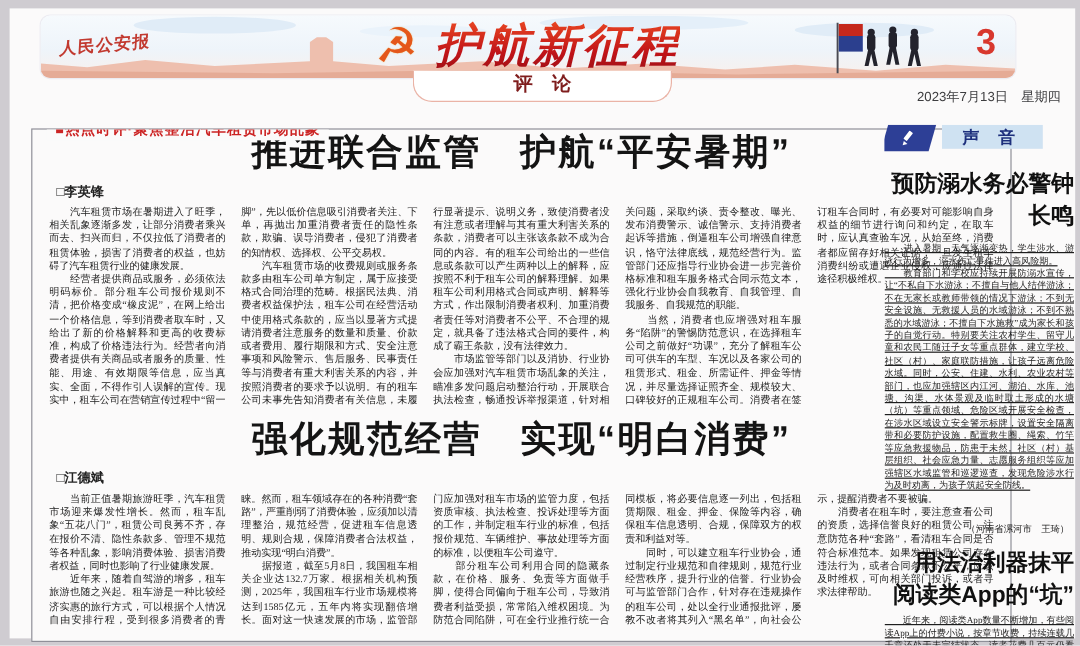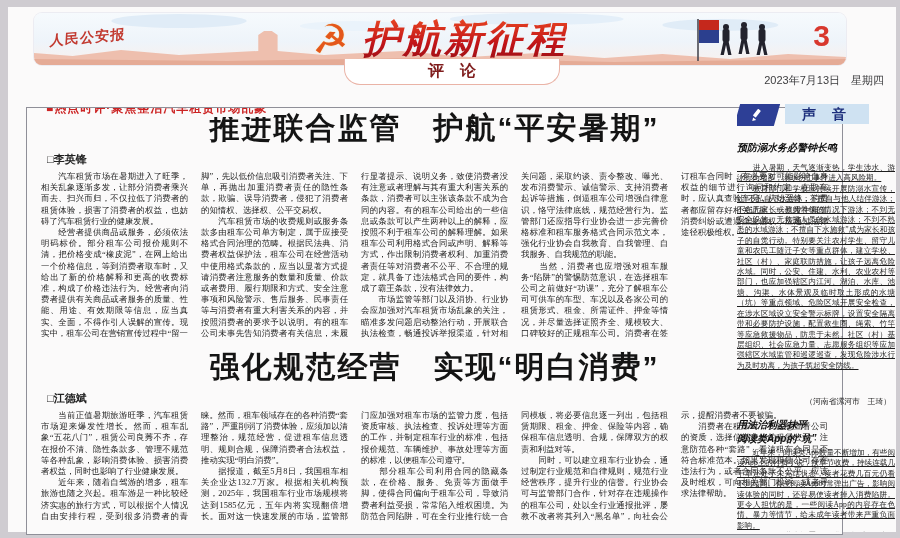--- a/index.html
+++ b/index.html
@@ -112,9 +112,9 @@
     text-align:center;letter-spacing:6px;
   }
   .sb-title{
-    text-align:left;font-family:"Liberation Sans","DejaVu Sans",sans-serif;
-    font-weight:700;font-size:10px;color:#101010;margin:13px 0 8px;
-    white-space:pre-wrap;line-height:1.4;font-style:italic;
+    text-align:right;font-family:"Liberation Sans","DejaVu Sans",sans-serif;
+    font-weight:700;font-size:19px;color:#101010;margin:13px 0 8px;
+    white-space:pre-wrap;line-height:1.4;
   }
   .sb-title.second{margin-top:10px;margin-bottom:2px;}
   .sb-body{

